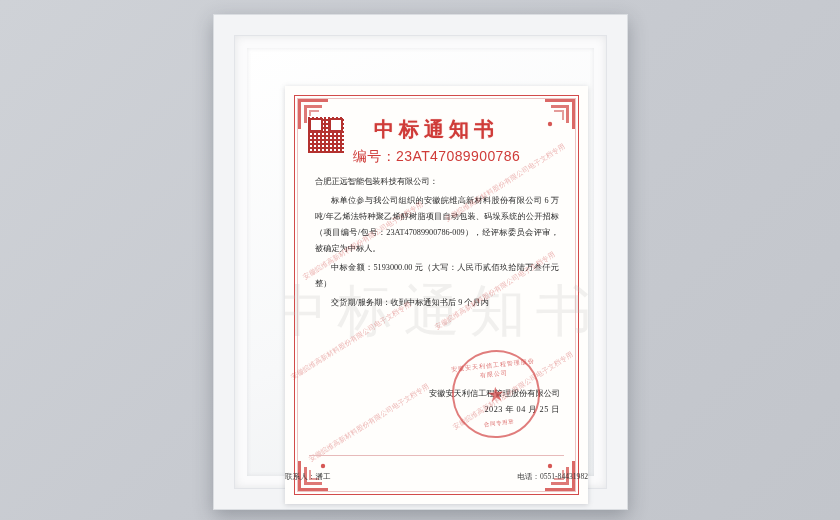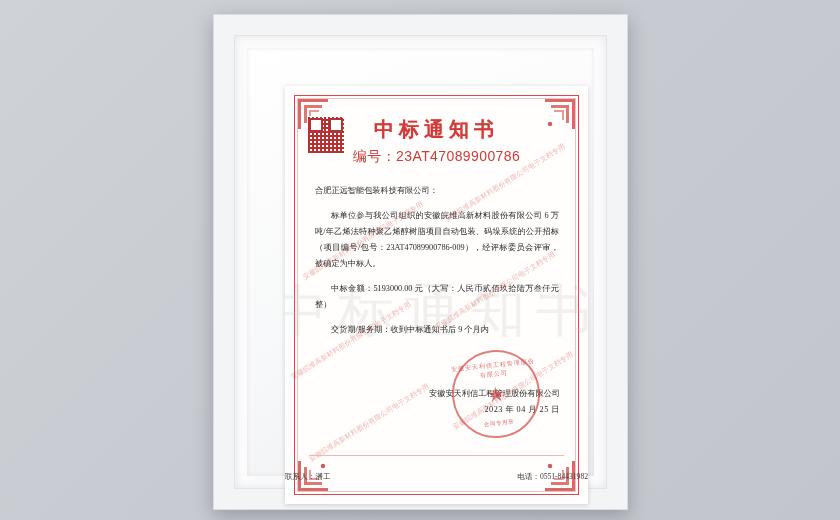--- a/index.html
+++ b/index.html
@@ -161,7 +161,7 @@
     color: #2a2a2a;
     text-align: justify;
   }
-  .body-text p { margin: 9px 0 3px 0; }
+  .body-text p { margin: 0 0 3px 0; }
   .p-indent { text-indent: 16px; }
 
   

